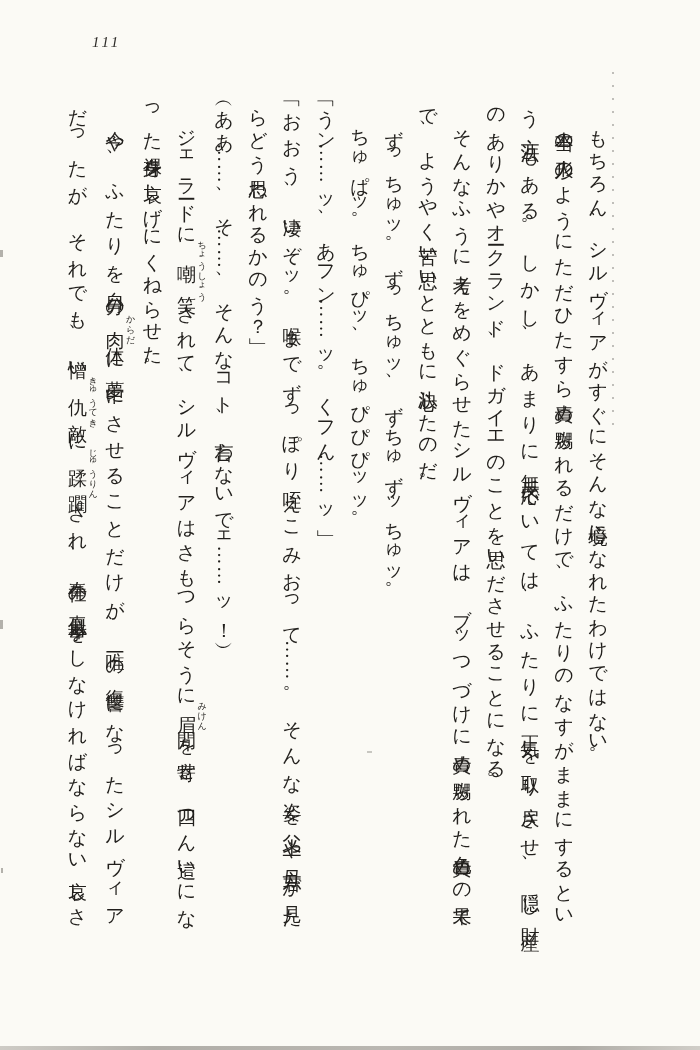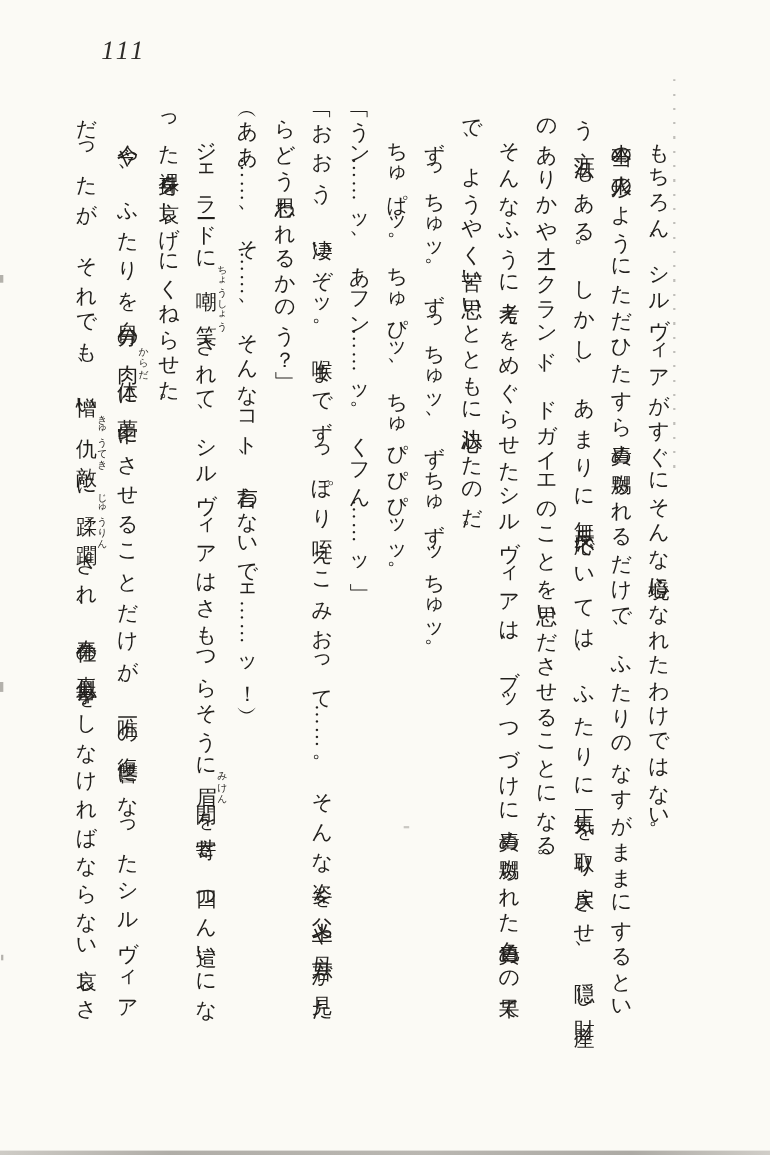--- a/index.html
+++ b/index.html
@@ -18,7 +18,7 @@
     position: absolute;
     left: 92px;
     top: 34px;
-    font-size: 24px;
+    font-size: 15px;
     font-style: italic;
     letter-spacing: 3px;
     color: #2e2c29;

